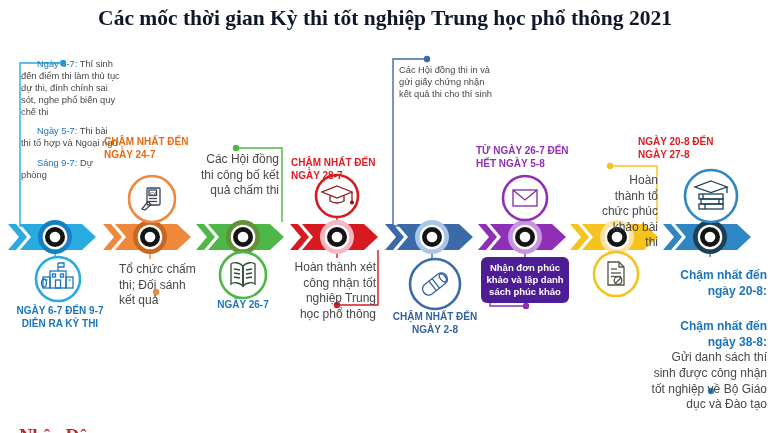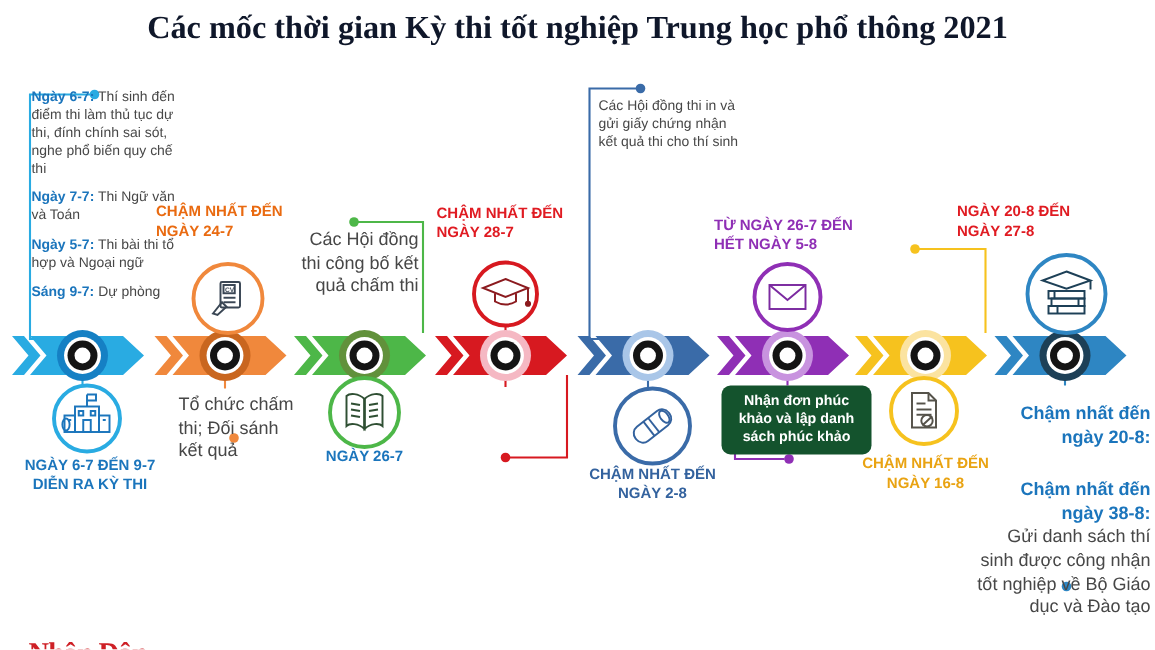--- a/index.html
+++ b/index.html
@@ -10,7 +10,7 @@
   .layer{position:absolute;top:0;left:0;width:770px;height:433px;}
   .tb{position:absolute;font-size:9.3px;line-height:1.3;}
   .tb p{margin:0 0 7px 0;}
-  .lbl{color:#1B75BC;font-weight:bold;}
+  .lbl{color:#1B75BC;font-weight:normal;margin-left:16px;}
   .heading{position:absolute;font-weight:bold;font-size:10px;line-height:1.28;text-align:left;}
   .h-orange{color:#E96A10;} .h-red{color:#E01B22;} .h-purple{color:#8F2FB5;}
   .cap{position:absolute;font-weight:bold;font-size:10px;line-height:1.25;text-align:center;}

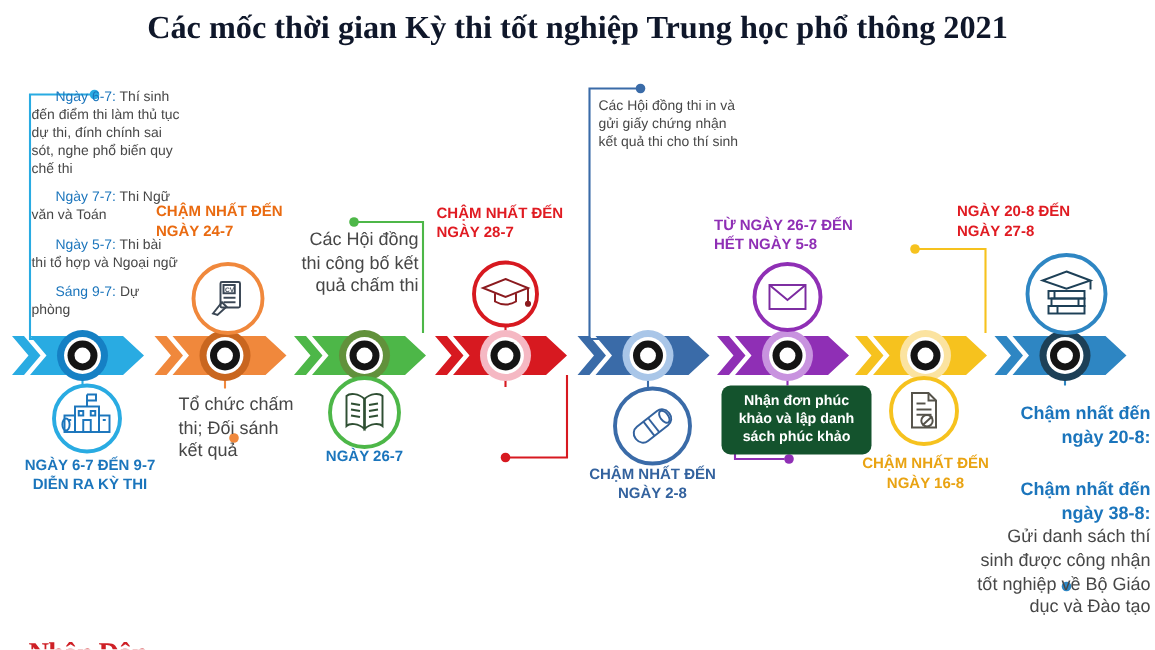--- a/index.html
+++ b/index.html
@@ -252,7 +252,6 @@
 
   <div class="tb" style="left:21px;top:58px;width:99px;">
     <p><span class="lbl">Ngày 6-7:</span> <span>Thí sinh đến điểm thi làm thủ tục dự thi, đính chính sai sót, nghe phổ biến quy chế thi</span></p>
-    <p><span class="lbl">Ngày 7-7:</span> <span>Thi Ngữ văn và Toán</span></p>
     <p><span class="lbl">Ngày 5-7:</span> <span>Thi bài thi tổ hợp và Ngoại ngữ</span></p>
     <p><span class="lbl">Sáng 9-7:</span> <span>Dự phòng</span></p>
   </div>

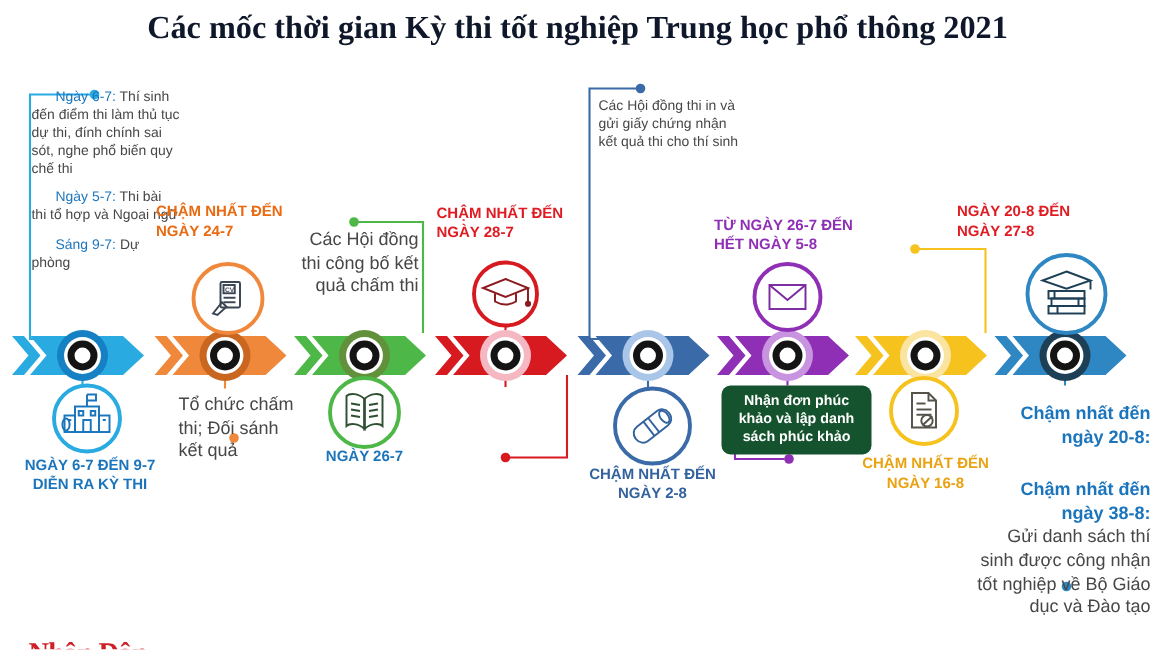--- a/index.html
+++ b/index.html
@@ -264,7 +264,7 @@
   <div class="note r" style="left:197px;top:152px;width:82px;">Các Hội đồng thi công bố kết quả chấm thi</div>
   <div class="cap c-blue" style="left:203px;top:299px;width:80px;">NGÀY 26-7</div>
 
-  <div class="heading h-red" style="left:291px;top:137px;width:94px;">CHẬM NHẤT ĐẾN NGÀY 28-7</div>
+  <div class="heading h-red" style="left:291px;top:157px;width:94px;">CHẬM NHẤT ĐẾN NGÀY 28-7</div>
 
   <div class="tb" style="left:399px;top:64px;width:100px;">
     <p>Các Hội đồng thi in và gửi giấy chứng nhận kết quả thi cho thí sinh</p>

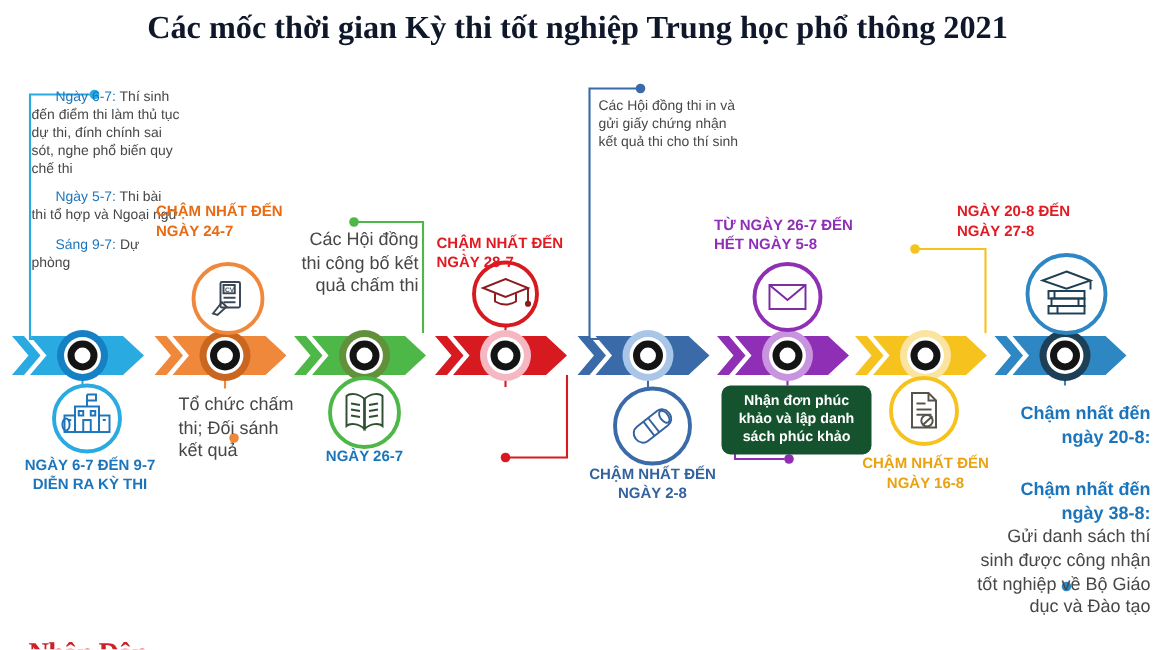--- a/index.html
+++ b/index.html
@@ -274,6 +274,7 @@
   <div class="heading h-purple" style="left:476px;top:145px;width:98px;">TỪ NGÀY 26-7 ĐẾN HẾT NGÀY 5-8</div>
   <div class="pbox">Nhận đơn phúc khảo và lập danh sách phúc khảo</div>
 
+  <div class="note r" style="left:597px;top:173px;width:61px;">Hoàn thành tổ chức phúc khảo bài thi</div>
   <div class="cap c-gold" style="left:571px;top:304px;width:92px;">CHẬM NHẤT ĐẾN NGÀY 16-8</div>
 
   <div class="heading h-red" style="left:638px;top:136px;width:94px;">NGÀY 20-8 ĐẾN NGÀY 27-8</div>

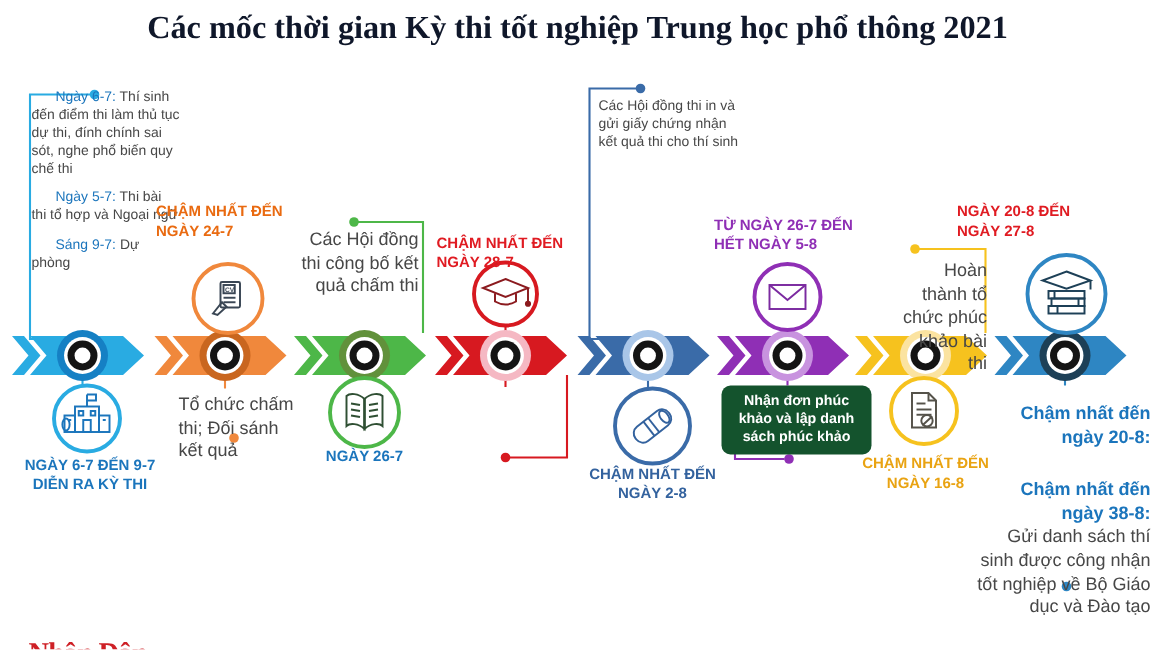--- a/index.html
+++ b/index.html
@@ -265,6 +265,7 @@
   <div class="cap c-blue" style="left:203px;top:299px;width:80px;">NGÀY 26-7</div>
 
   <div class="heading h-red" style="left:291px;top:157px;width:94px;">CHẬM NHẤT ĐẾN NGÀY 28-7</div>
+  <div class="note r" style="left:287px;top:260px;width:89px;">Hoàn thành xét công nhận tốt nghiệp Trung học phổ thông</div>
 
   <div class="tb" style="left:399px;top:64px;width:100px;">
     <p>Các Hội đồng thi in và gửi giấy chứng nhận kết quả thi cho thí sinh</p>

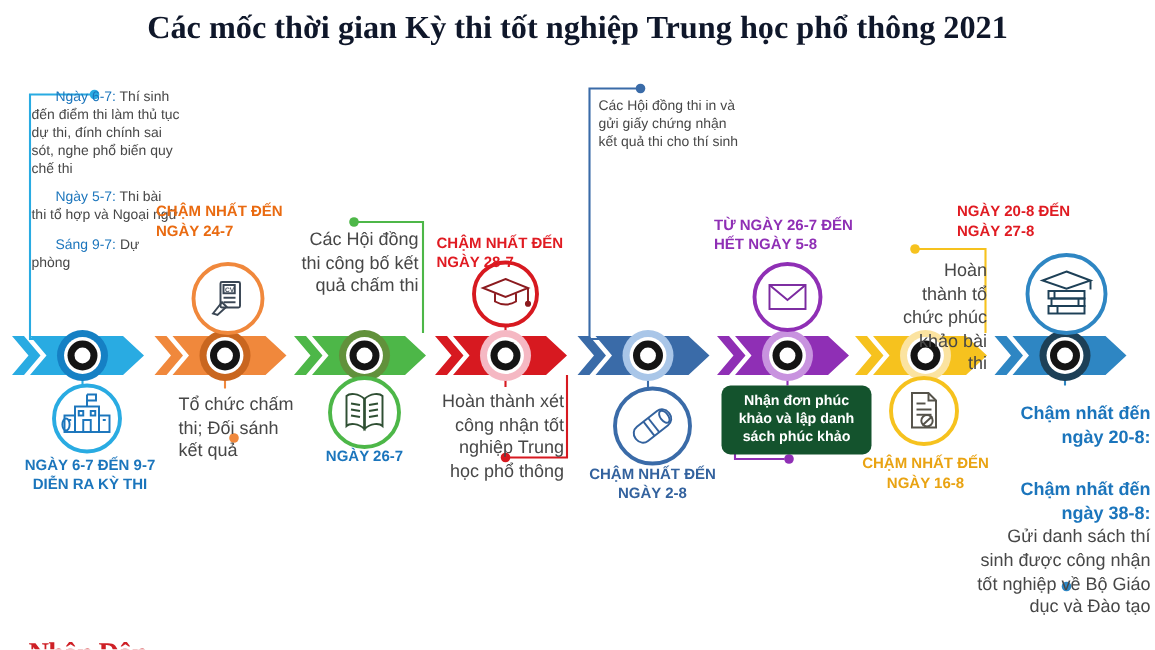--- a/index.html
+++ b/index.html
@@ -17,7 +17,7 @@
   .c-blue{color:#1B75BC;} .c-steel{color:#33629E;} .c-gold{color:#E9A312;}
   .note{position:absolute;font-size:12px;line-height:1.3;color:#474747;}
   .r{text-align:right;}
-  .pbox{position:absolute;left:481px;top:257px;width:100px;background:#14532d;border-radius:6px;
+  .pbox{position:absolute;left:481px;top:257px;width:88px;background:#4c1d95;border-radius:6px;
         color:#fff;font-weight:bold;font-size:9.5px;line-height:1.28;text-align:center;
         padding:5px 3px;box-sizing:border-box;}
   .b8 .lbl8{display:block;color:#1B75BC;font-weight:bold;}

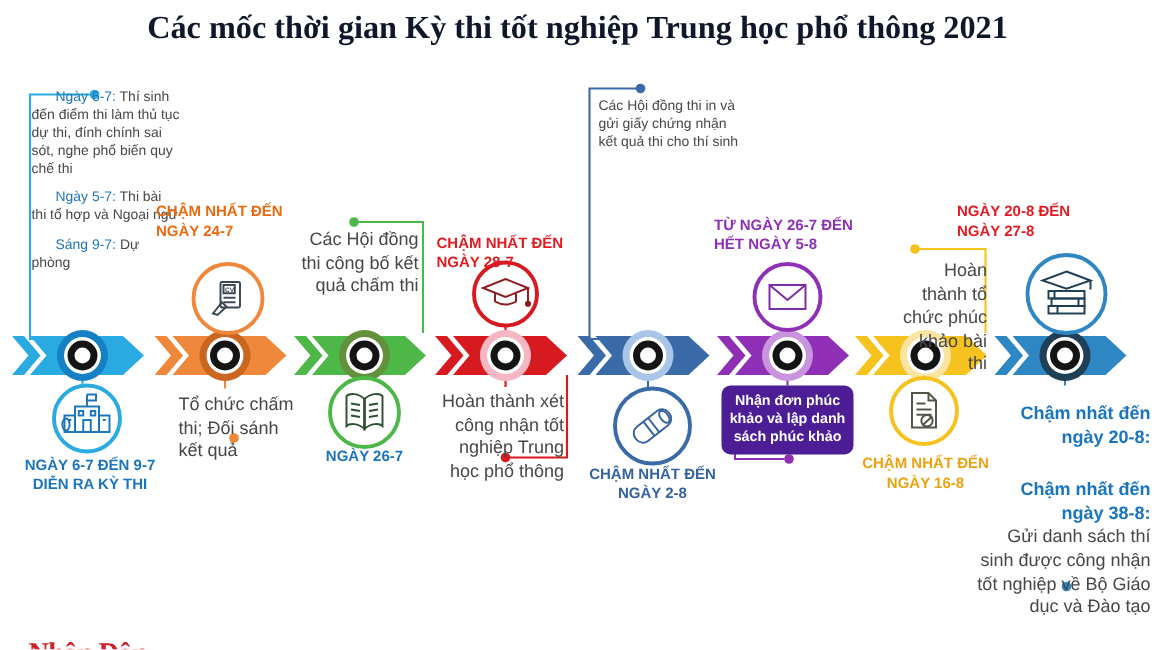--- a/index.html
+++ b/index.html
@@ -276,7 +276,6 @@
   <div class="pbox">Nhận đơn phúc khảo và lập danh sách phúc khảo</div>
 
   <div class="note r" style="left:597px;top:173px;width:61px;">Hoàn thành tổ chức phúc khảo bài thi</div>
-  <div class="cap c-gold" style="left:571px;top:304px;width:92px;">CHẬM NHẤT ĐẾN NGÀY 16-8</div>
 
   <div class="heading h-red" style="left:638px;top:136px;width:94px;">NGÀY 20-8 ĐẾN NGÀY 27-8</div>
   <div class="note r b8" style="left:650px;top:248px;width:117px;">

